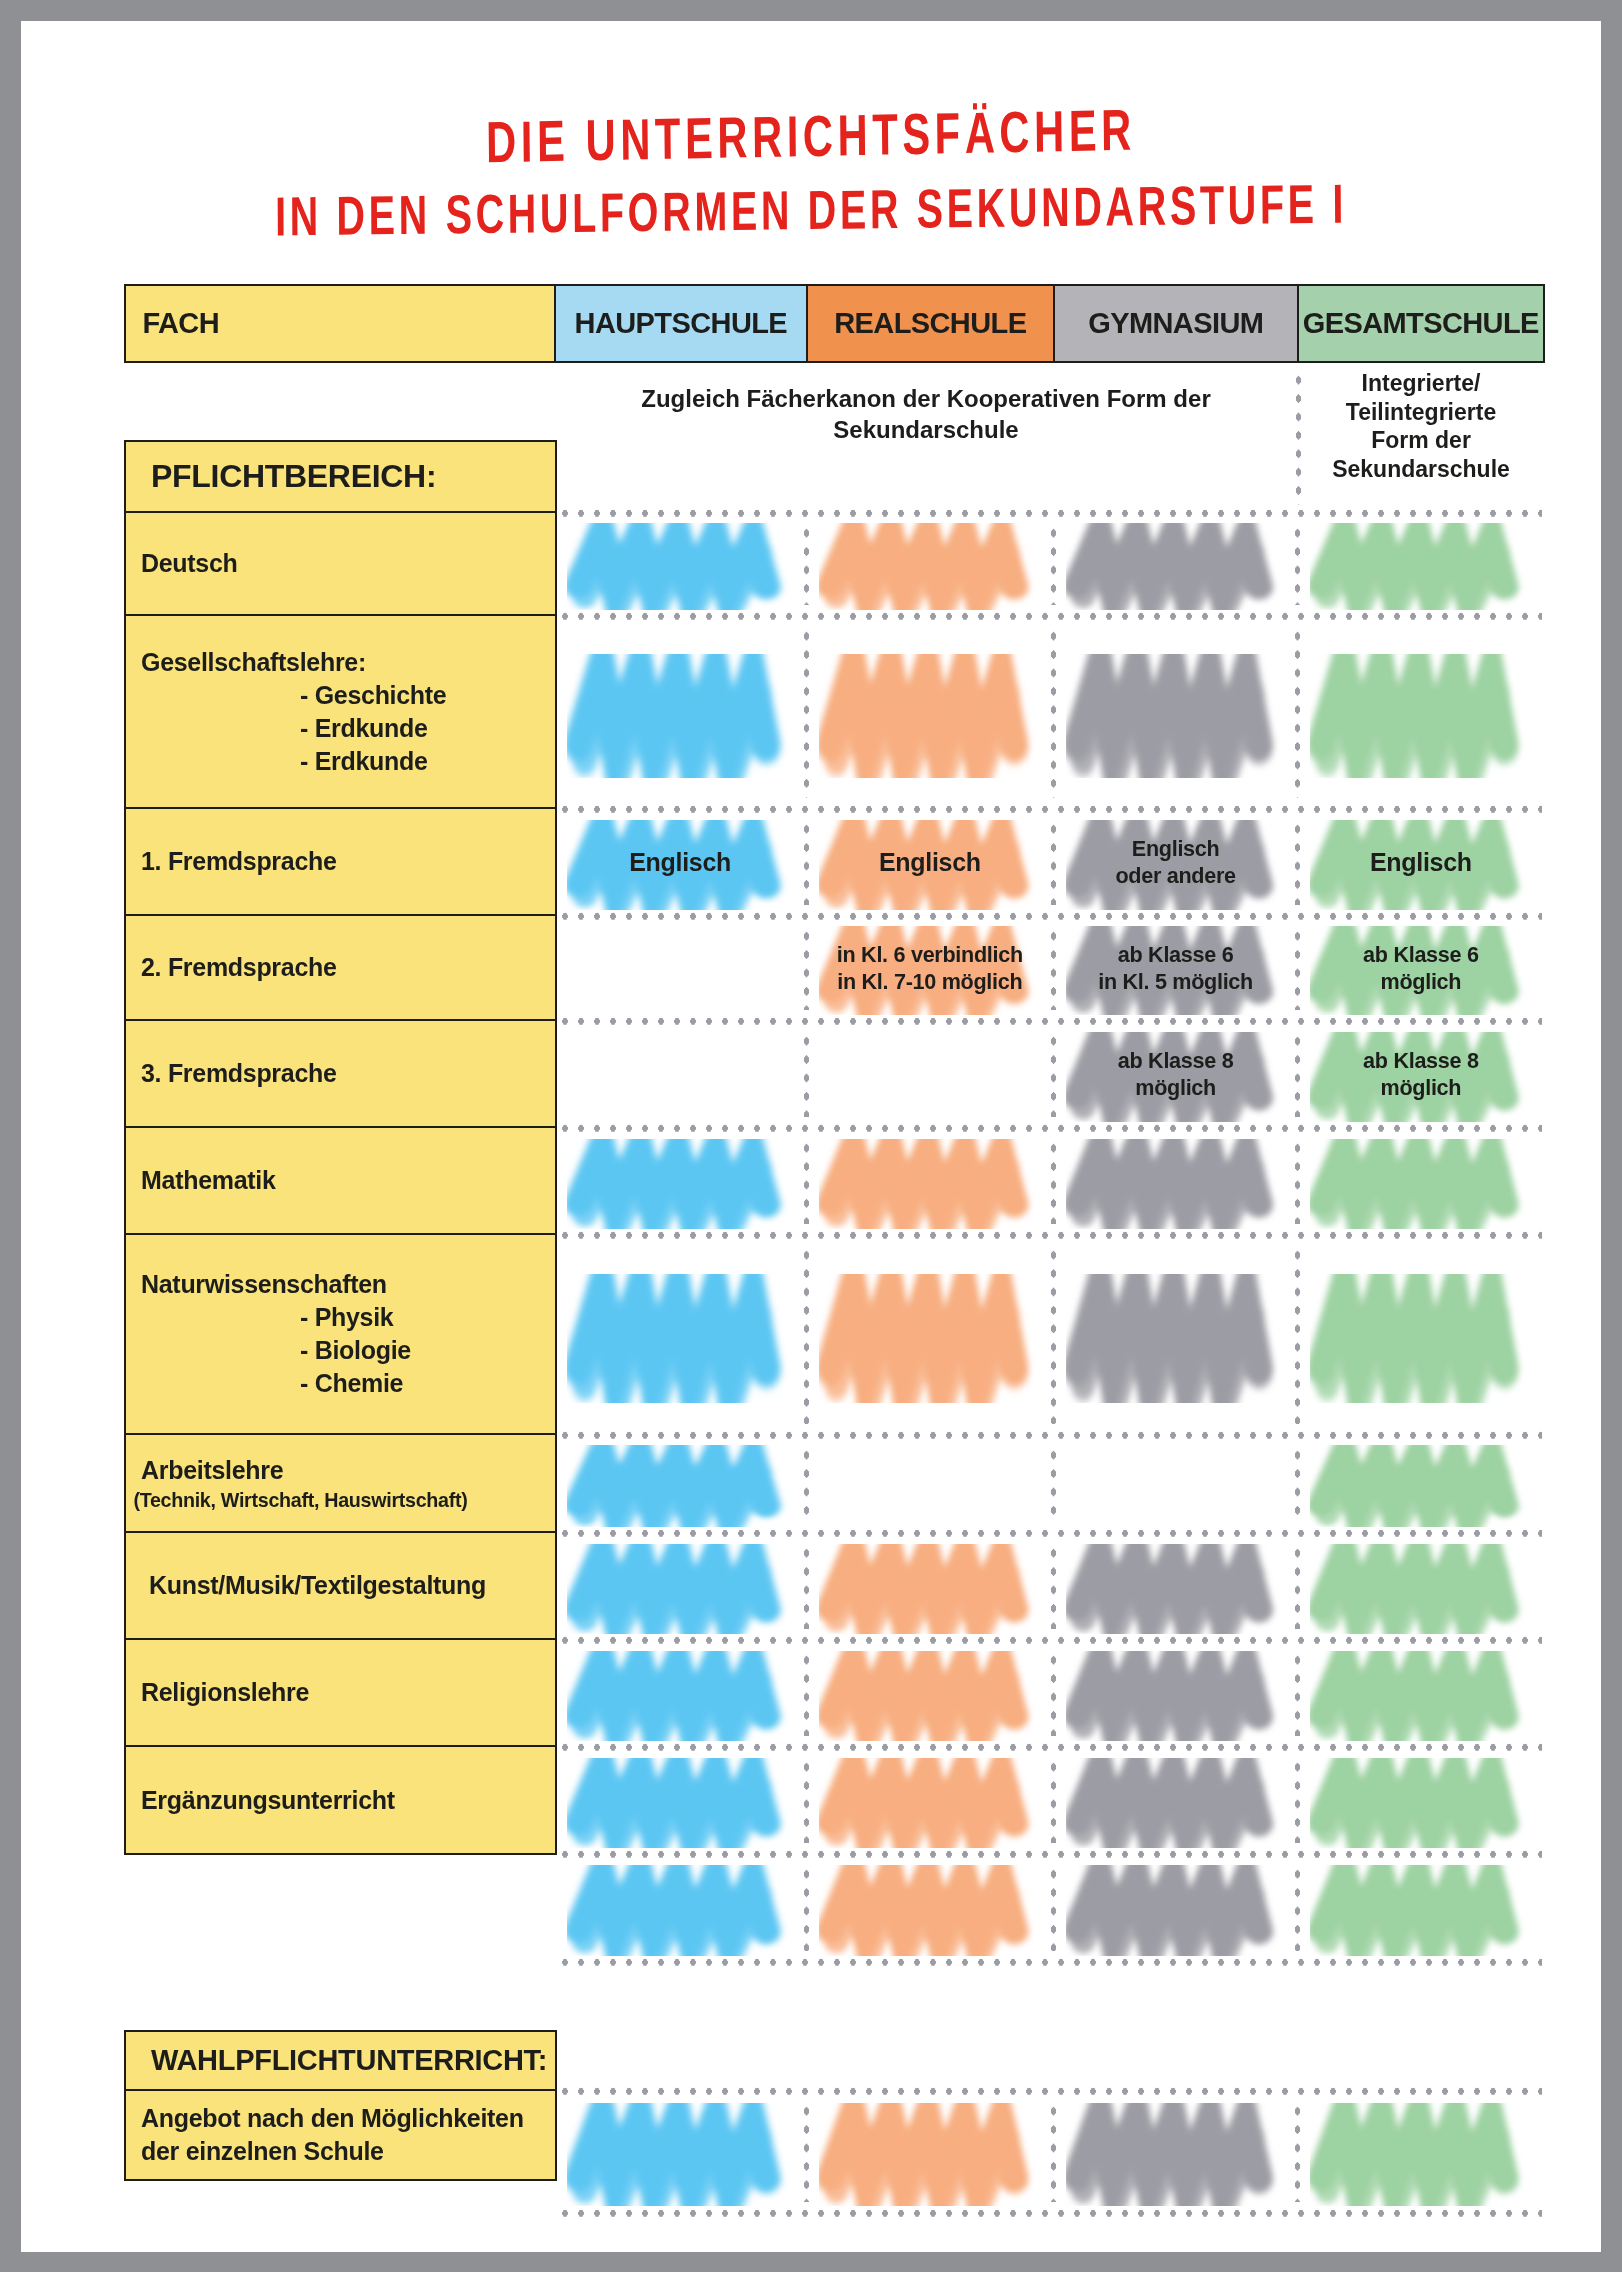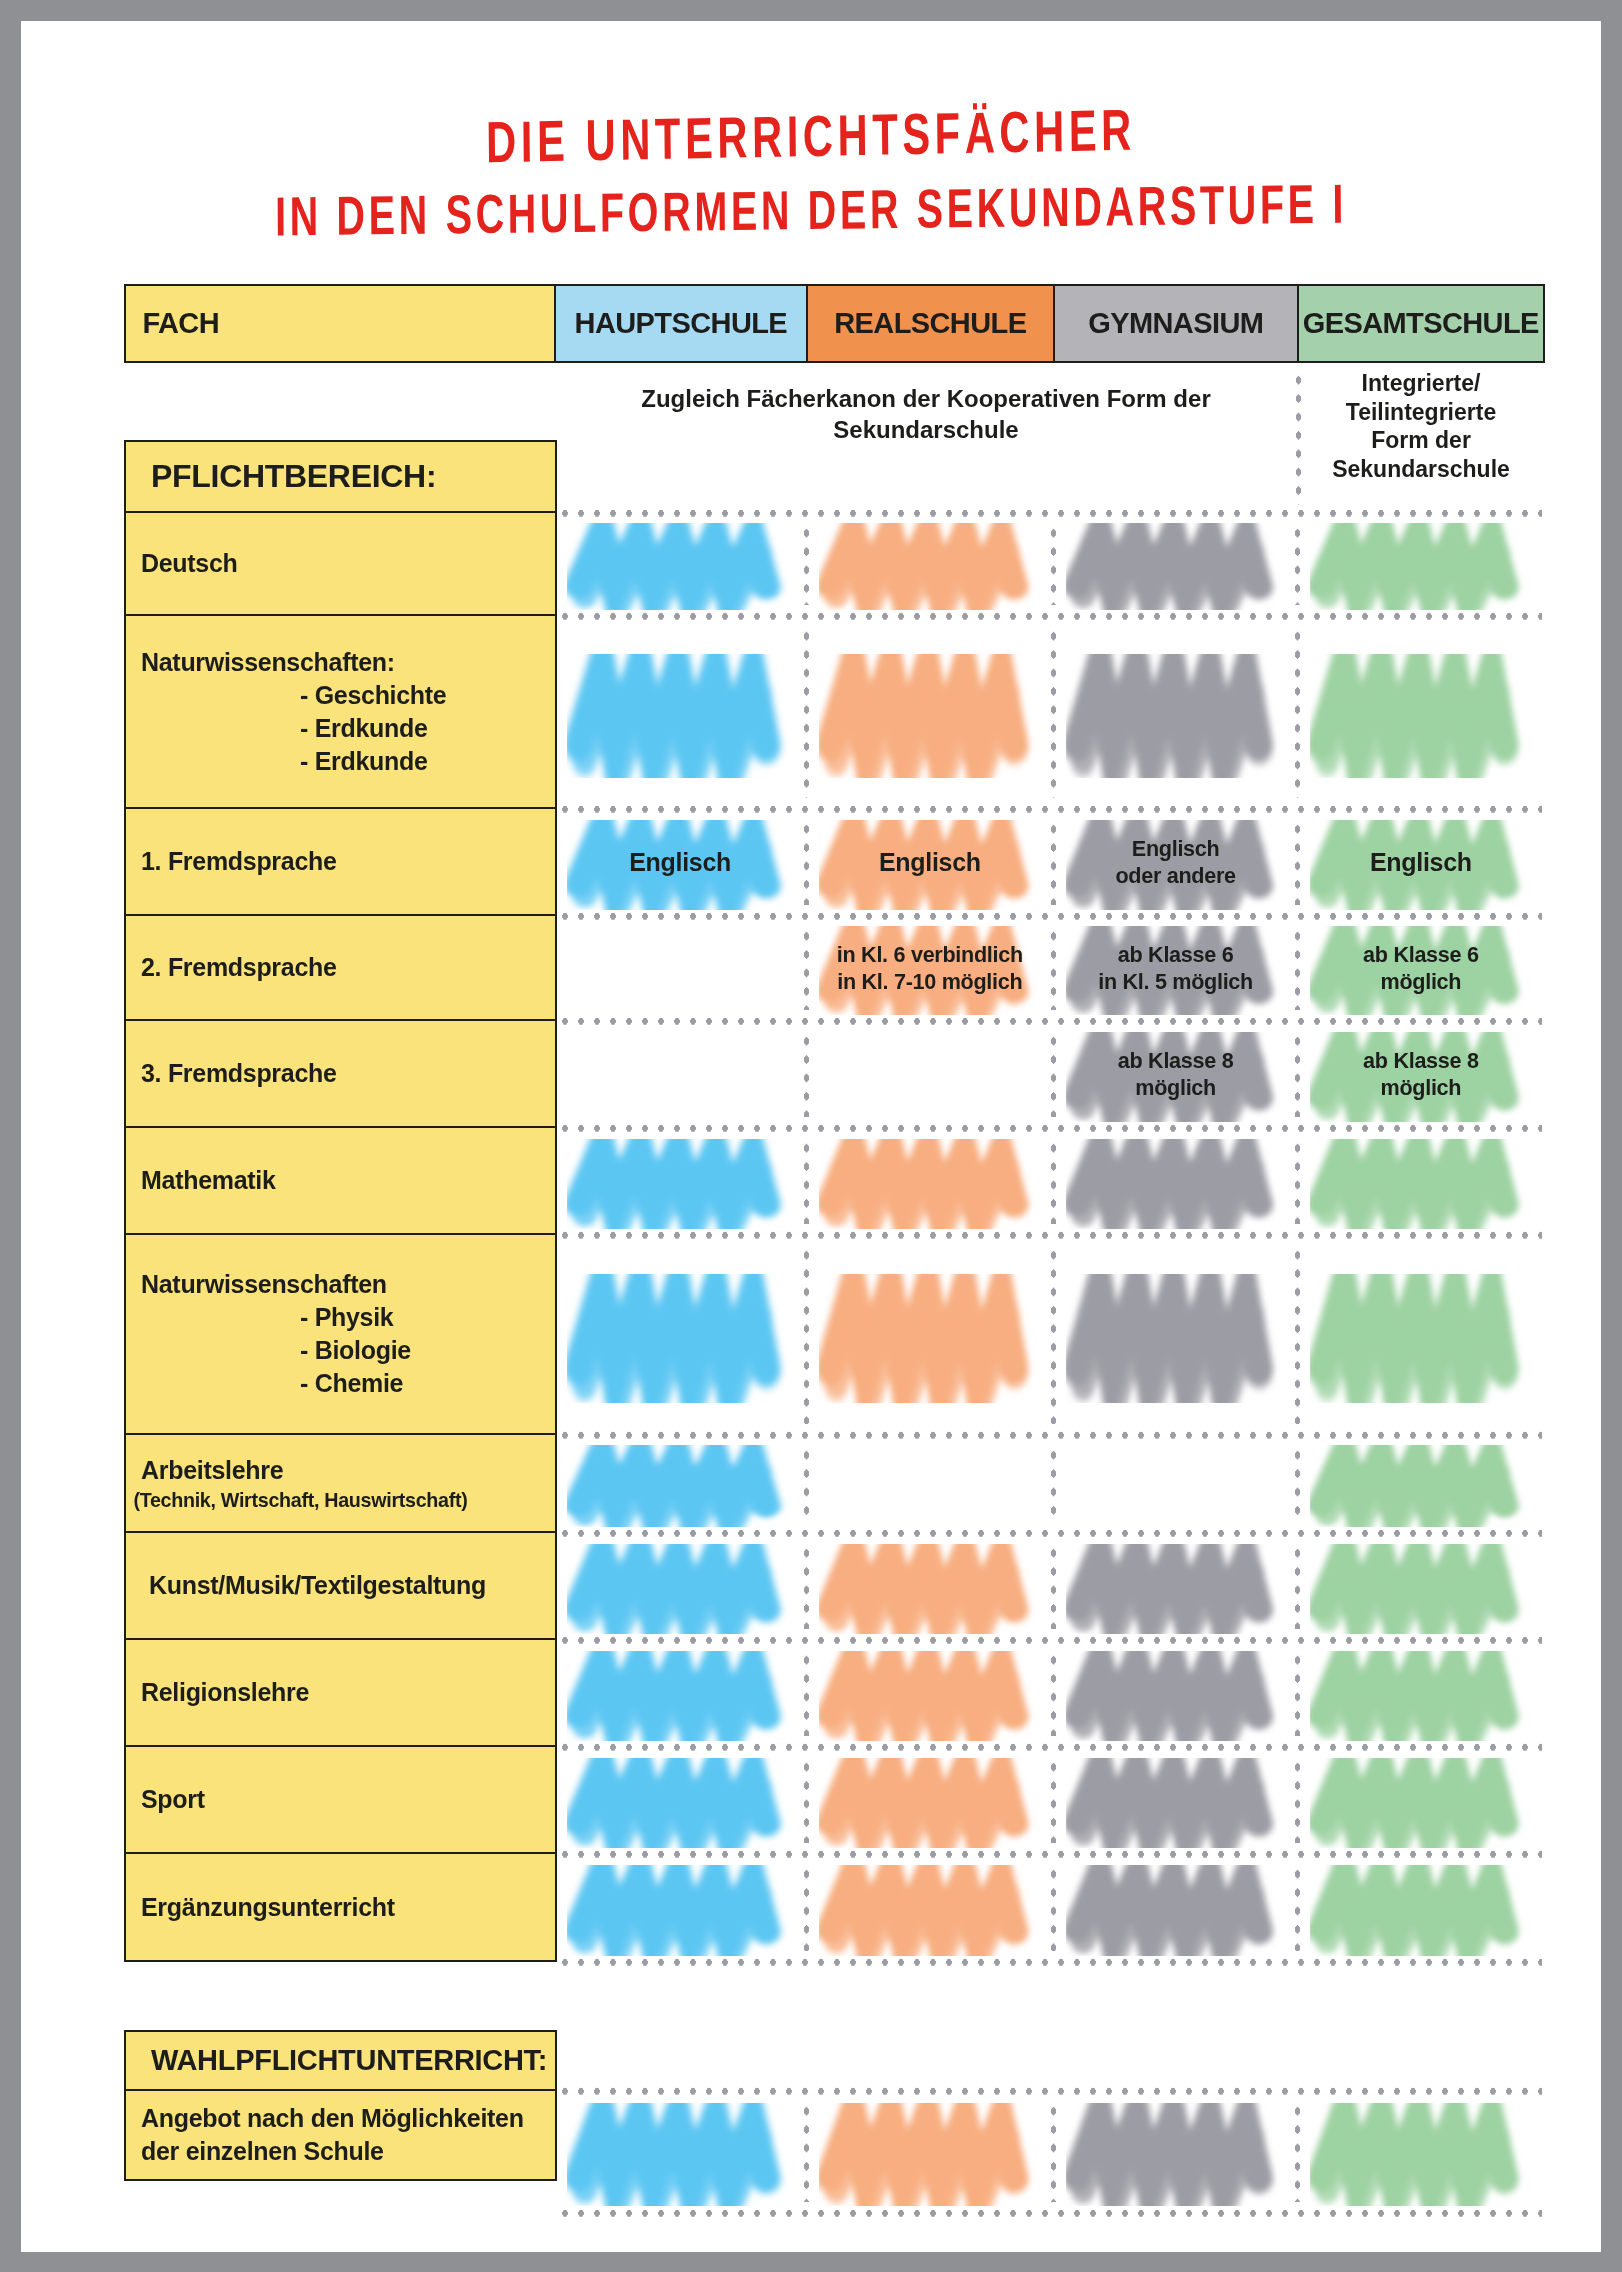--- a/index.html
+++ b/index.html
@@ -122,7 +122,7 @@
         </div>
         <div class="fach-cell" style="height: 193px;">
           <div class="lab">
-            <div>Naturwissenschaften:</div>
+            <div>Gesellschaftslehre:</div>
           </div>
           <div class="sub">- Geschichte</div>
           <div class="sub">- Erdkunde</div>

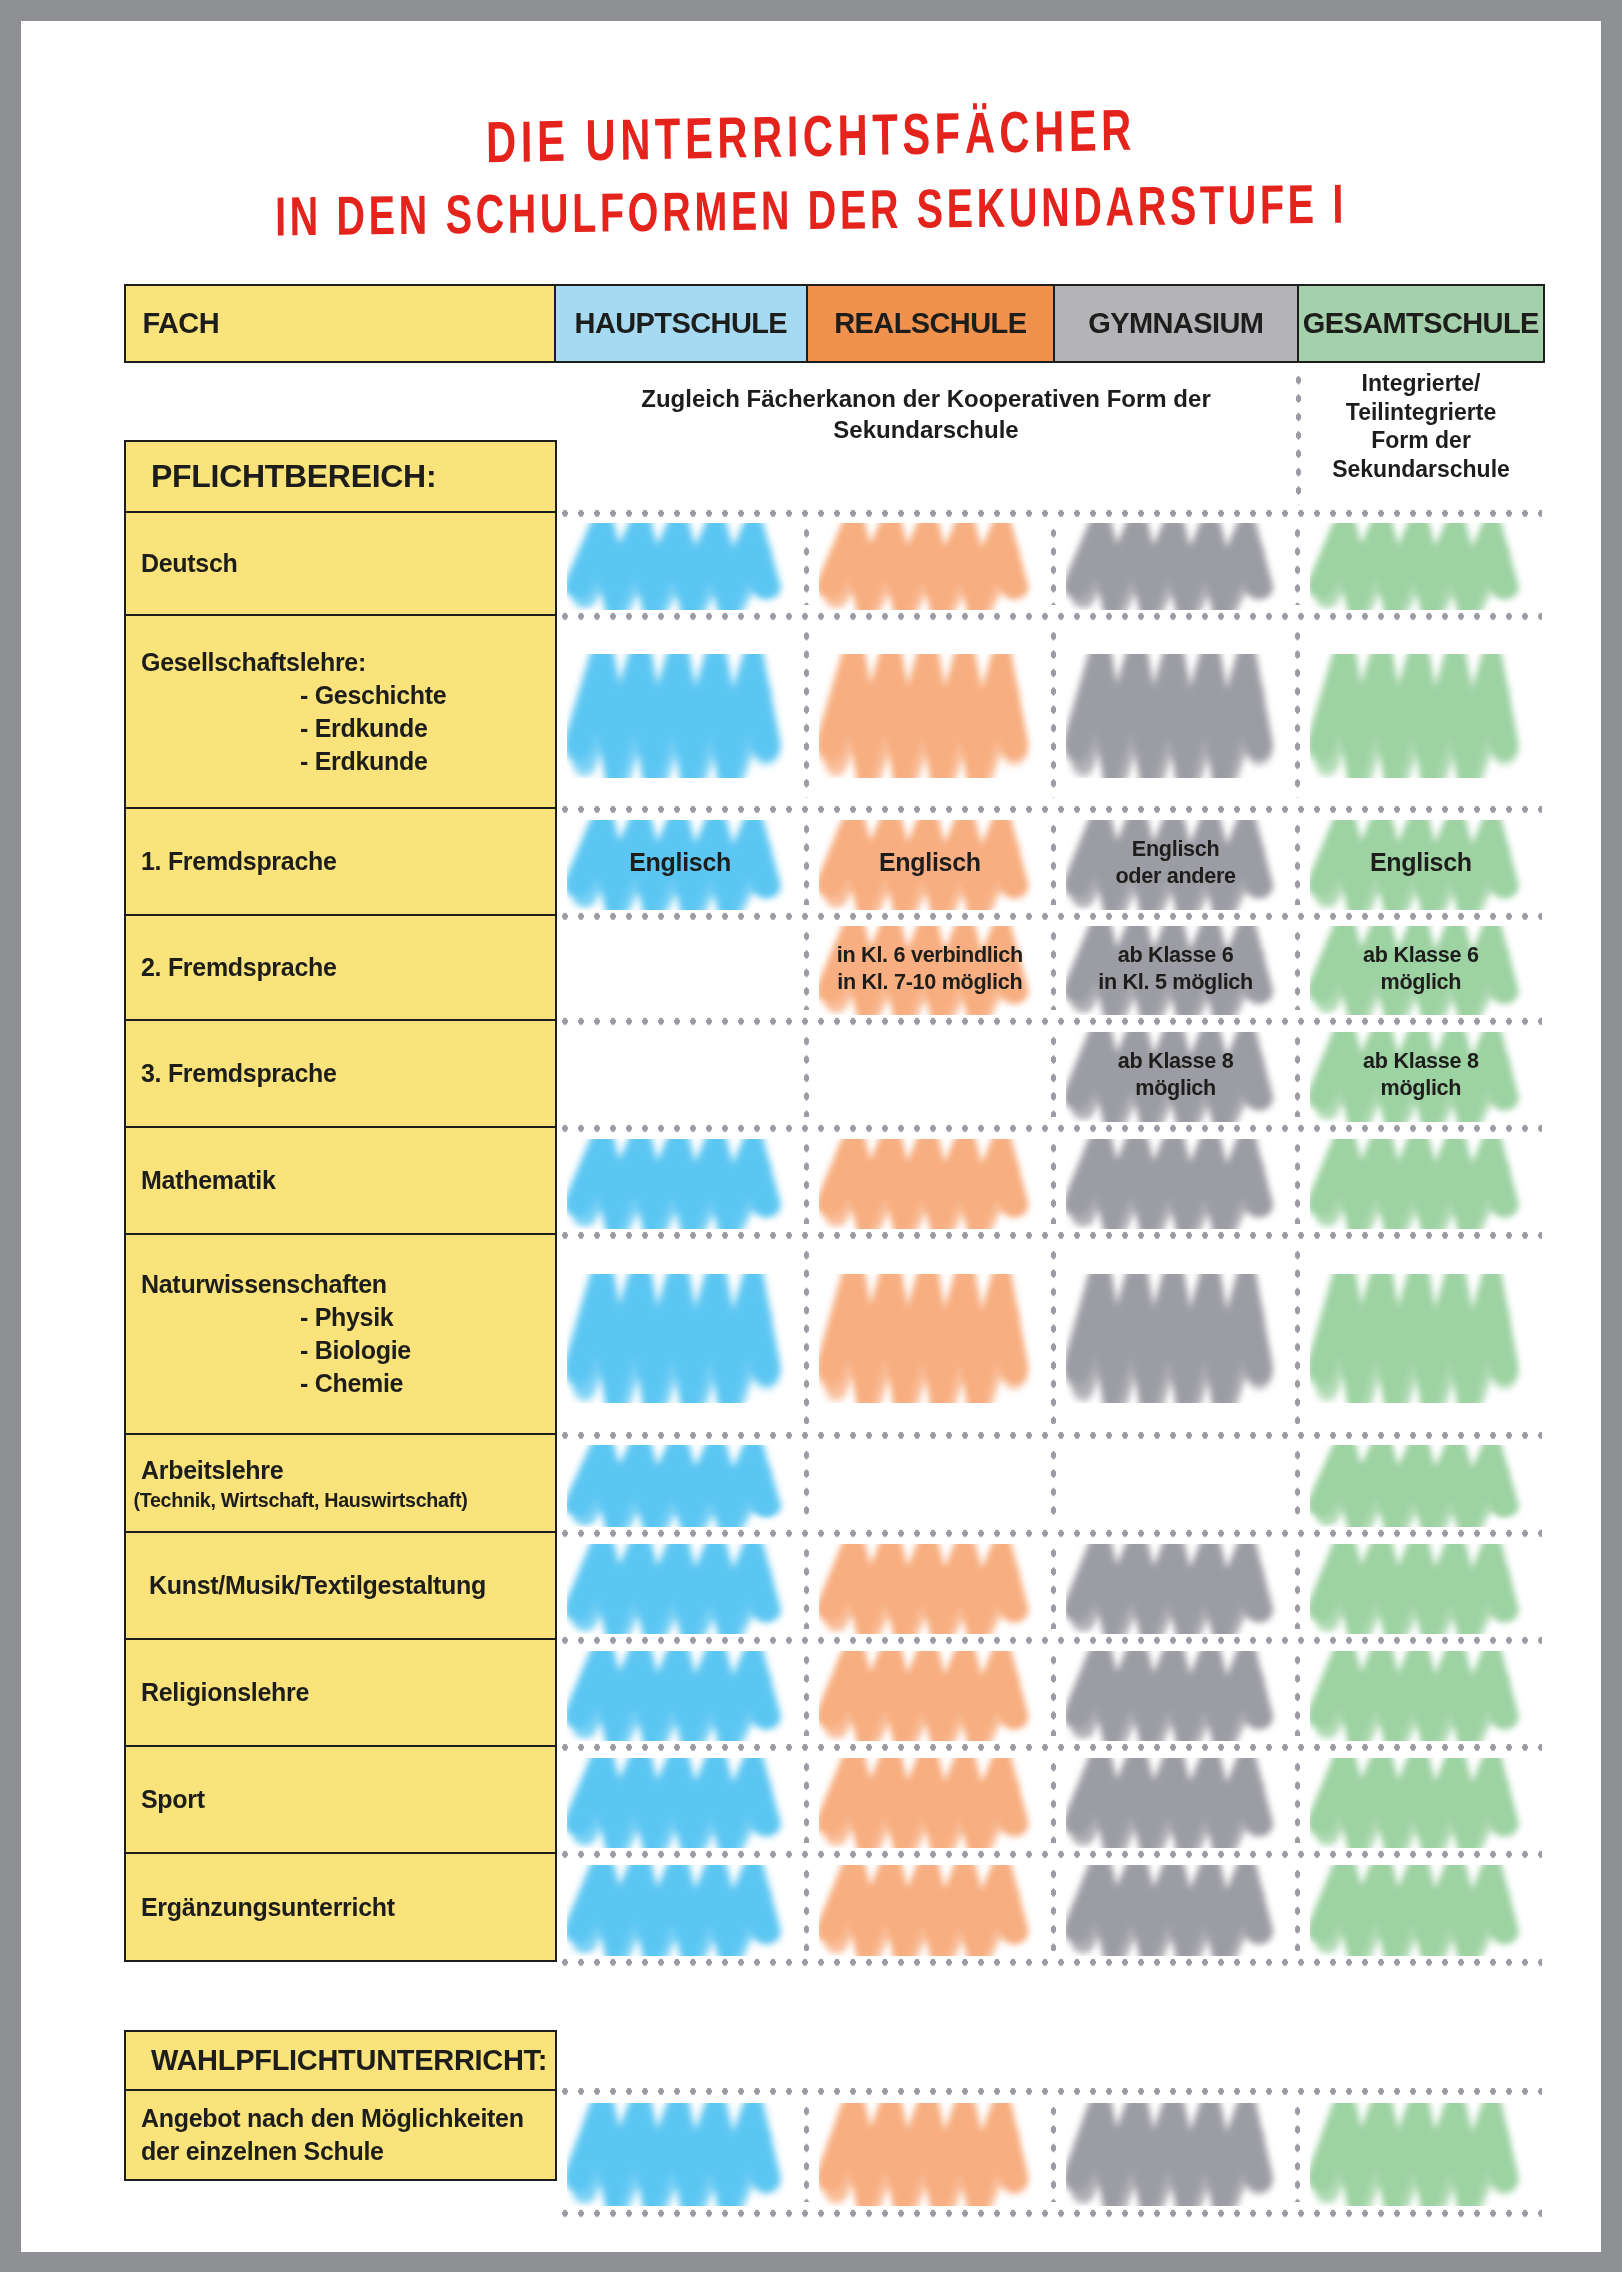--- a/index.html
+++ b/index.html
@@ -172,11 +172,6 @@
             <div>Religionslehre</div>
           </div>
         </div>
-        <div class="fach-cell" style="height: 107px;">
-          <div class="lab">
-            <div>Sport</div>
-          </div>
-        </div>
         <div class="fach-cell" style="height: 108px;">
           <div class="lab">
             <div>Ergänzungsunterricht</div>

